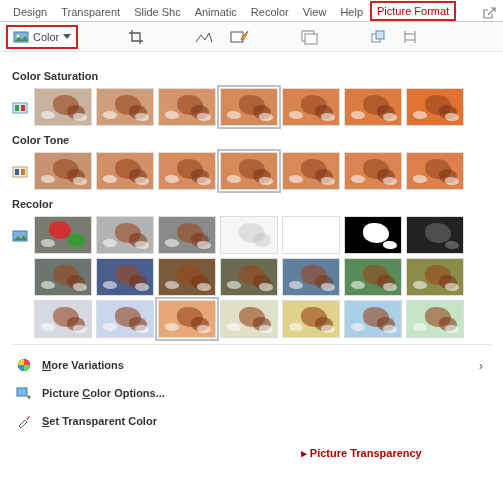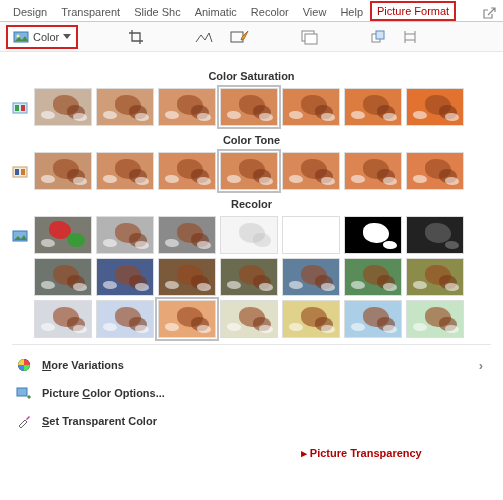--- a/index.html
+++ b/index.html
@@ -13,7 +13,7 @@
   .caret { width: 0; height: 0; border-left: 4px solid transparent; border-right: 4px solid transparent; border-top: 5px solid #555; }
   .small-icon { width: 16px; height: 16px; }
   .toolgrp { display:flex; gap:16px; align-items:center;}
-  .dropdown { padding: 10px 12px 6px 12px; background: #fff; text-align: center; }
+  .dropdown { padding: 10px 12px 6px 12px; background: #fff; }
   .section-title { font-weight: 600; color: #333; font-size: 11px; margin: 8px 0 6px 0; }
   .row { display: flex; align-items: flex-start; gap: 6px; }
   .row-icon { width: 16px; height: 16px; flex-shrink: 0; margin-top: 12px; }

